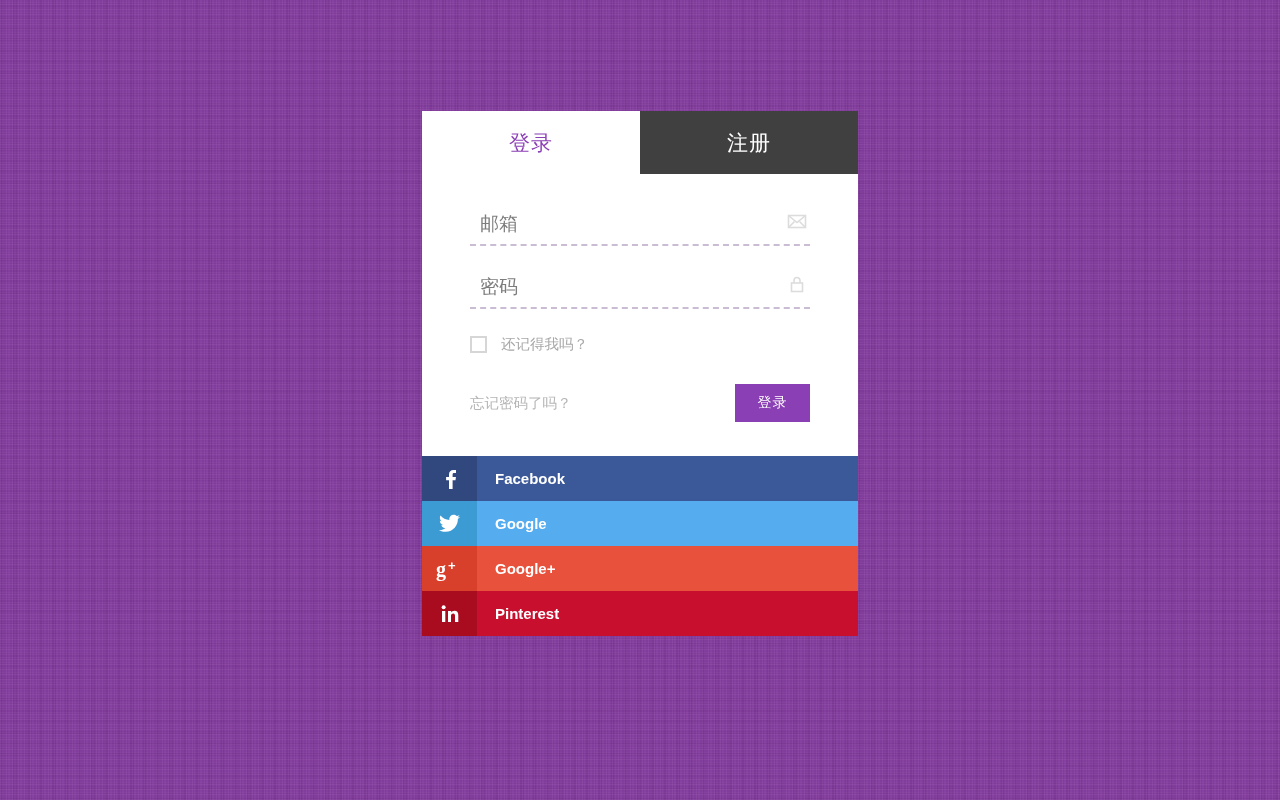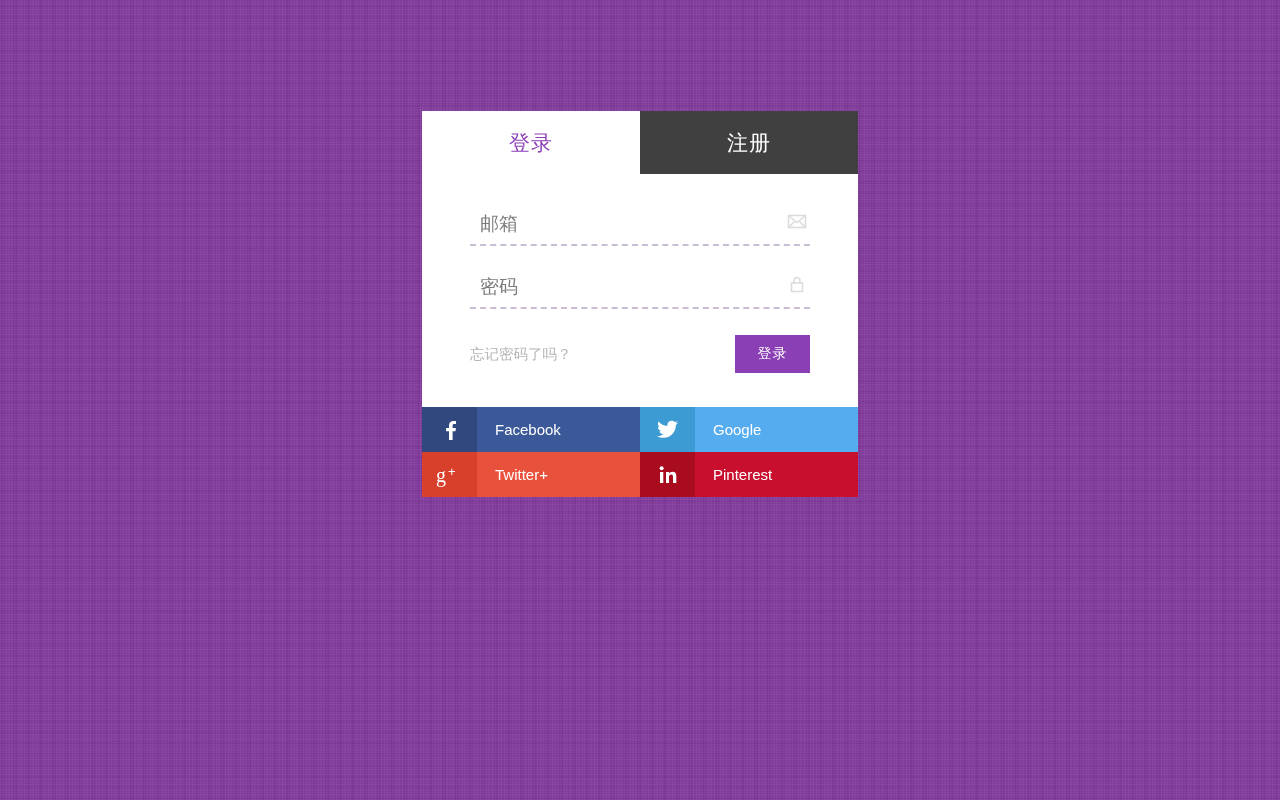--- a/index.html
+++ b/index.html
@@ -215,6 +215,10 @@
       </span>
     </div>
 
+    <div class="remember-row">
+      <span class="checkbox"></span>
+      <span class="remember-label">还记得我吗？</span>
+    </div>
 
     <div class="action-row">
       <a class="forgot-link" href="#">忘记密码了吗？</a>

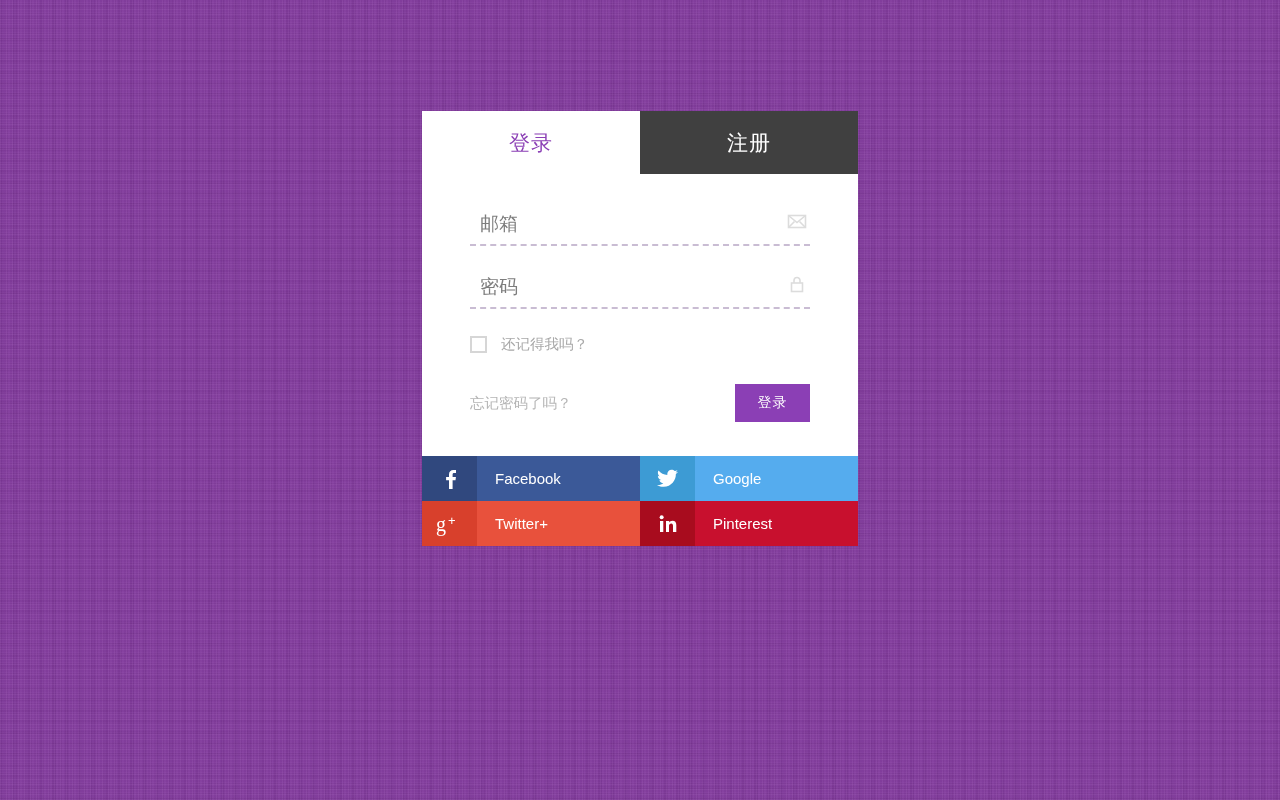--- a/index.html
+++ b/index.html
@@ -155,7 +155,8 @@
   
   .social-grid {
     display: grid;
-    grid-template-columns: 1fr 1fr;
+    grid-template-columns: 1fr;
+    font-weight: bold;
   }
   .social-btn {
     display: flex;

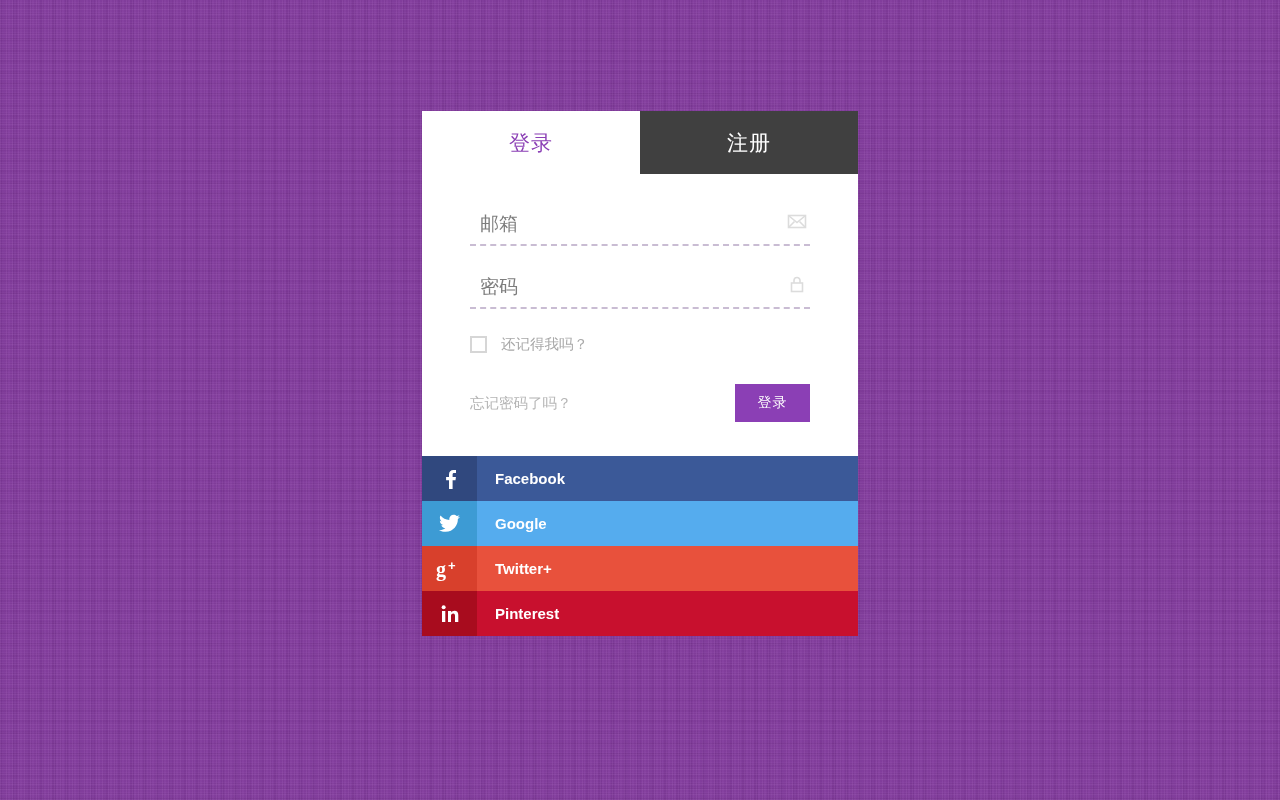--- a/index.html
+++ b/index.html
@@ -255,7 +255,7 @@
           <text x="13" y="13" font-family="'Liberation Sans', sans-serif" font-size="13" fill="#ffffff">+</text>
         </svg>
       </span>
-      <span class="social-label" style="background:#e8513c">Twitter+</span>
+      <span class="social-label" style="background:#e8513c">Google+</span>
     </div>
 
     <div class="social-btn">

